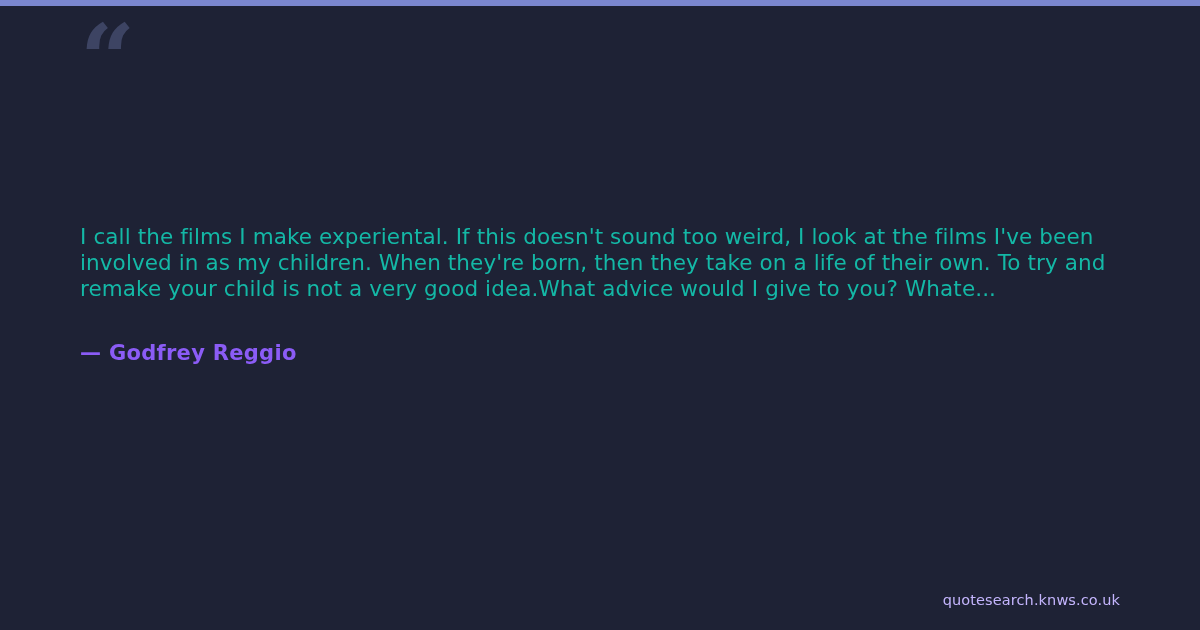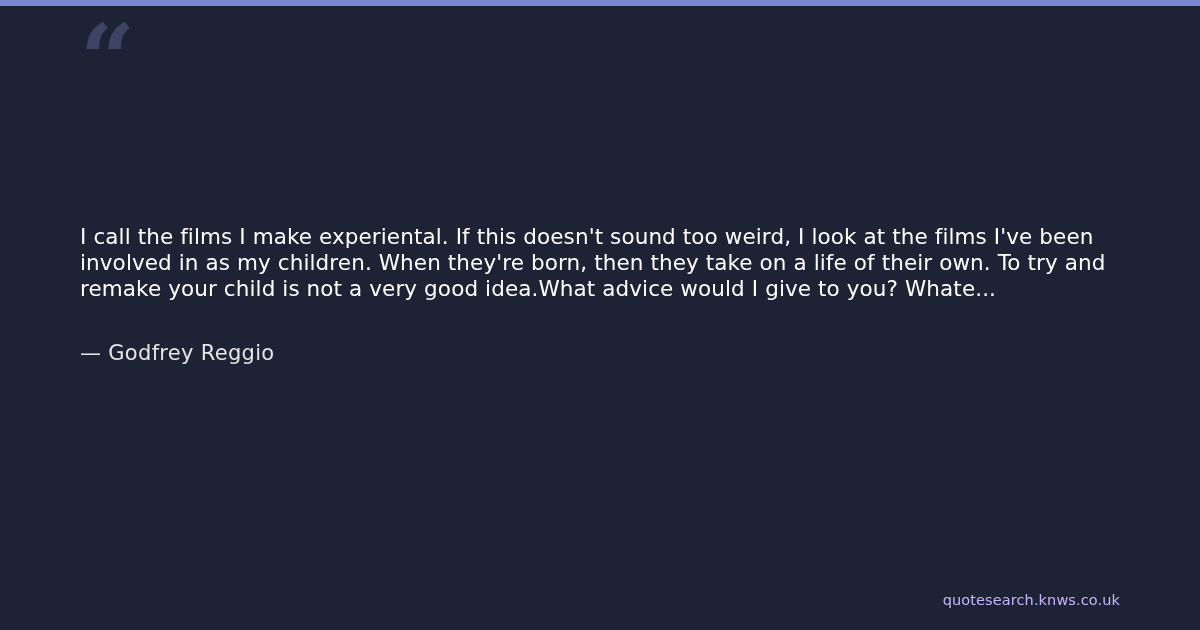--- a/index.html
+++ b/index.html
@@ -55,7 +55,7 @@
     font-family: "DejaVu Sans", "Liberation Sans", sans-serif;
     font-size: 21.5px;
     line-height: 26.2px;
-    color: #ffffff;
+    color: #14b8a6;
     font-weight: 400;
     letter-spacing: 0.1px;
     margin: 0;

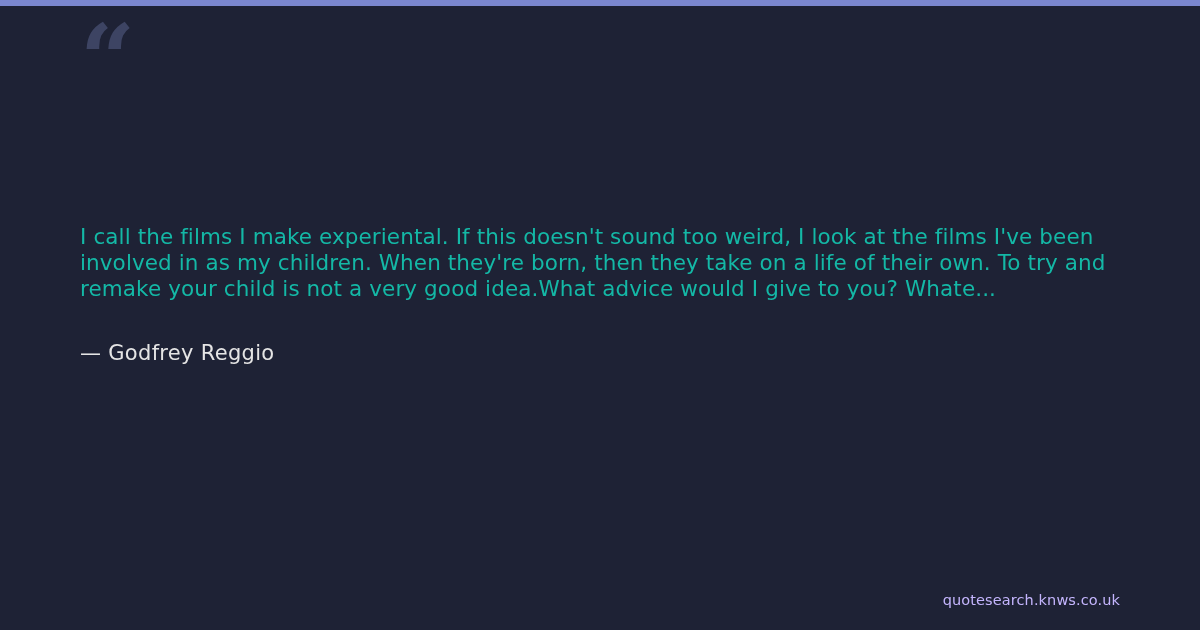--- a/index.html
+++ b/index.html
@@ -66,8 +66,8 @@
     margin-top: 38px;
     font-family: "DejaVu Sans", "Liberation Sans", sans-serif;
     font-size: 21px;
-    font-weight: 400;
-    color: #e5e5e5;
+    font-weight: 700;
+    color: #8b5cf6;
     letter-spacing: 0.3px;
   }
 

